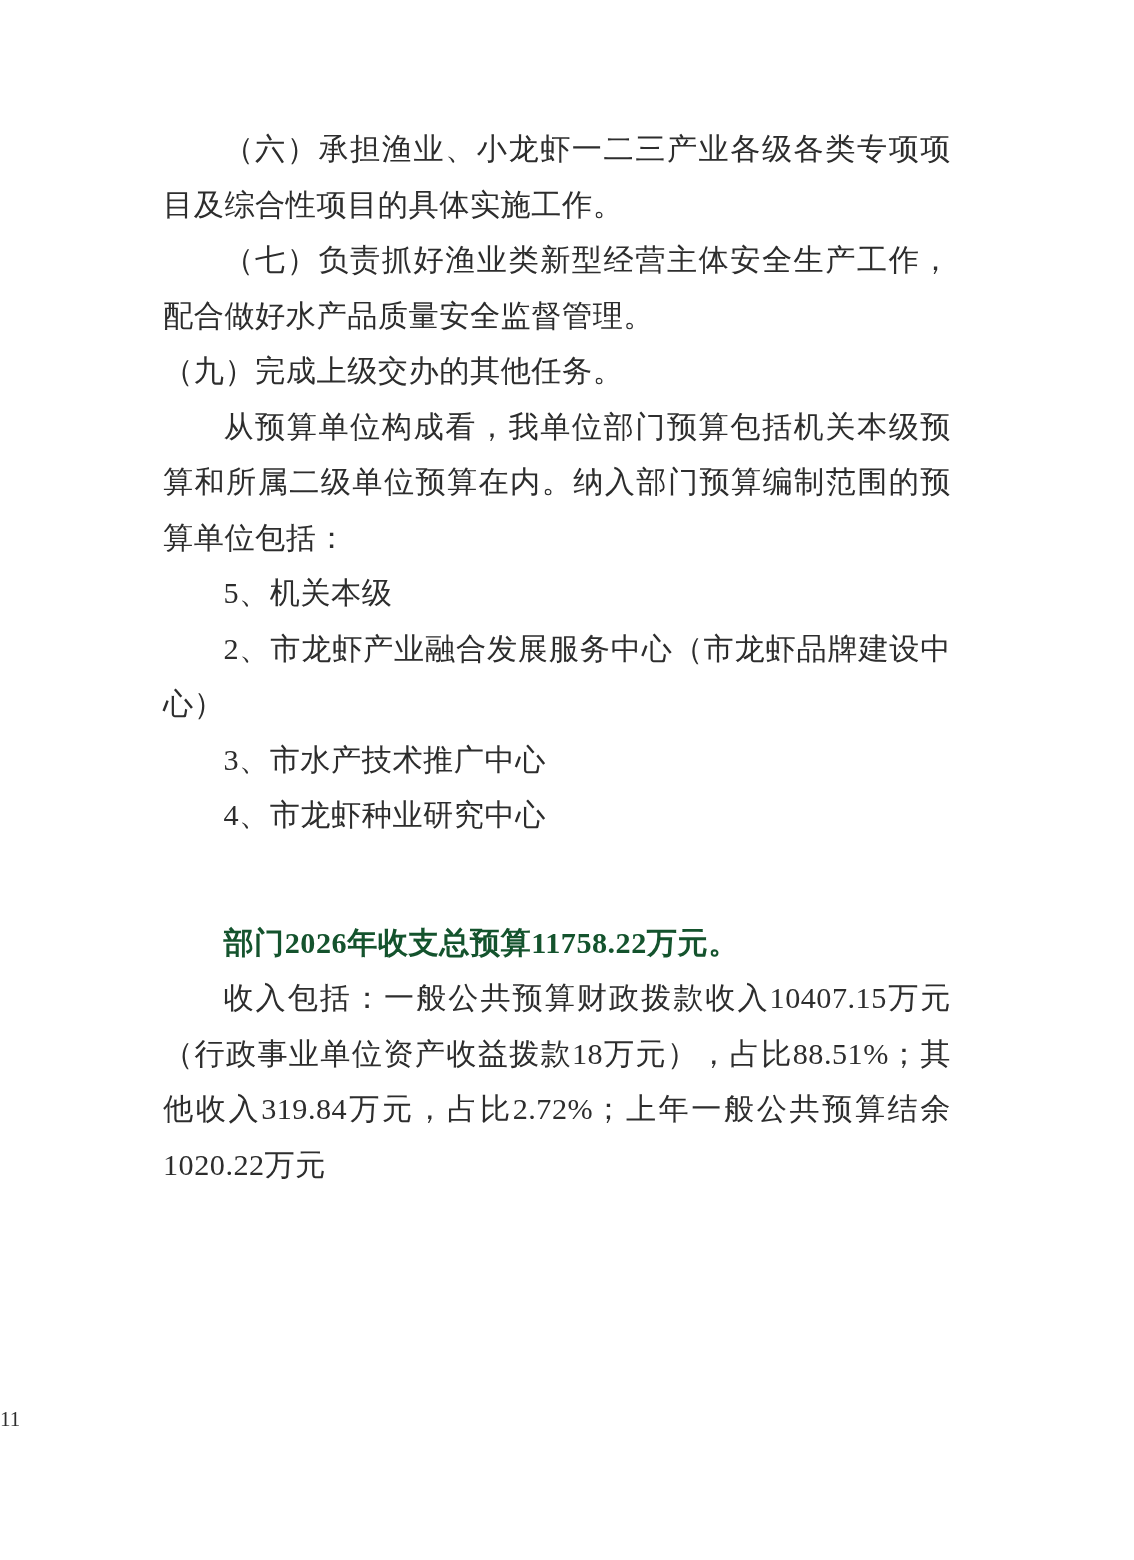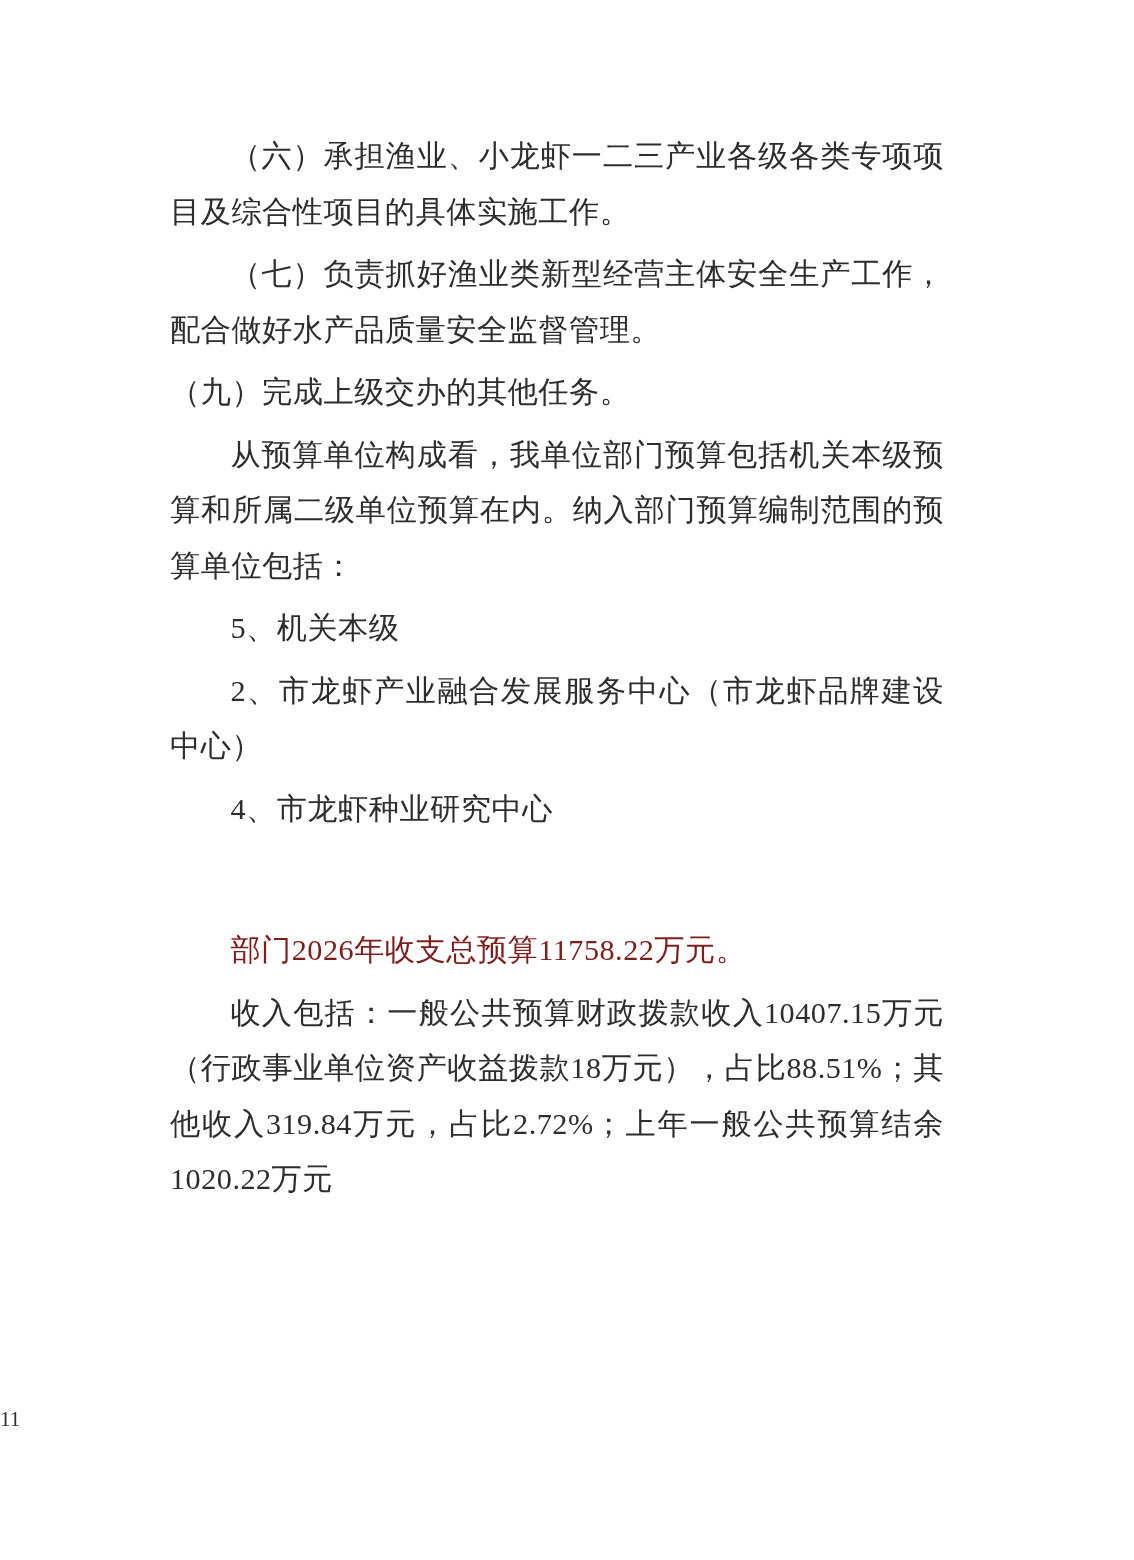--- a/index.html
+++ b/index.html
@@ -27,7 +27,7 @@
     letter-spacing: 0.5px;
   }
   .doc-content p {
-    margin: 7px;
+    margin: 0;
     padding: 0;
   }
   .para-indent {

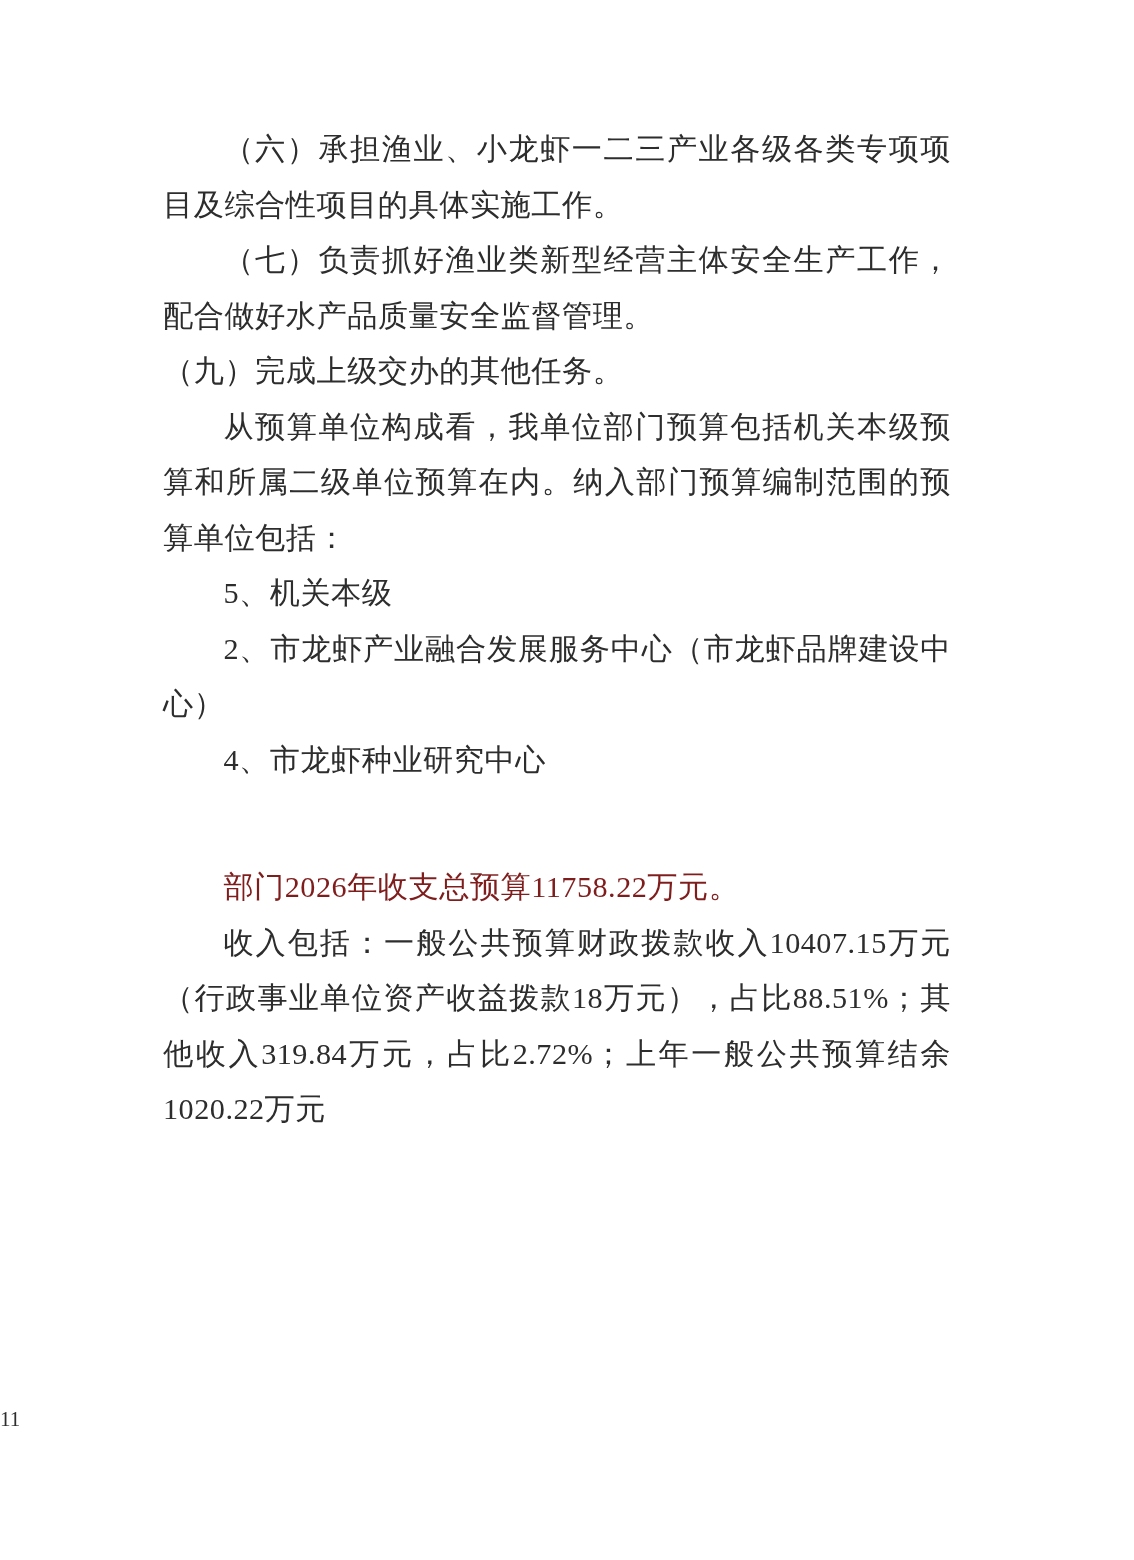--- a/index.html
+++ b/index.html
@@ -87,6 +87,7 @@
 
     <p class="para-indent">2、市龙虾产业融合发展服务中心（市龙虾品牌建设中心）</p>
 
+    <p class="para-indent">3、市水产技术推广中心</p>
 
     <p class="para-indent">4、市龙虾种业研究中心</p>
 

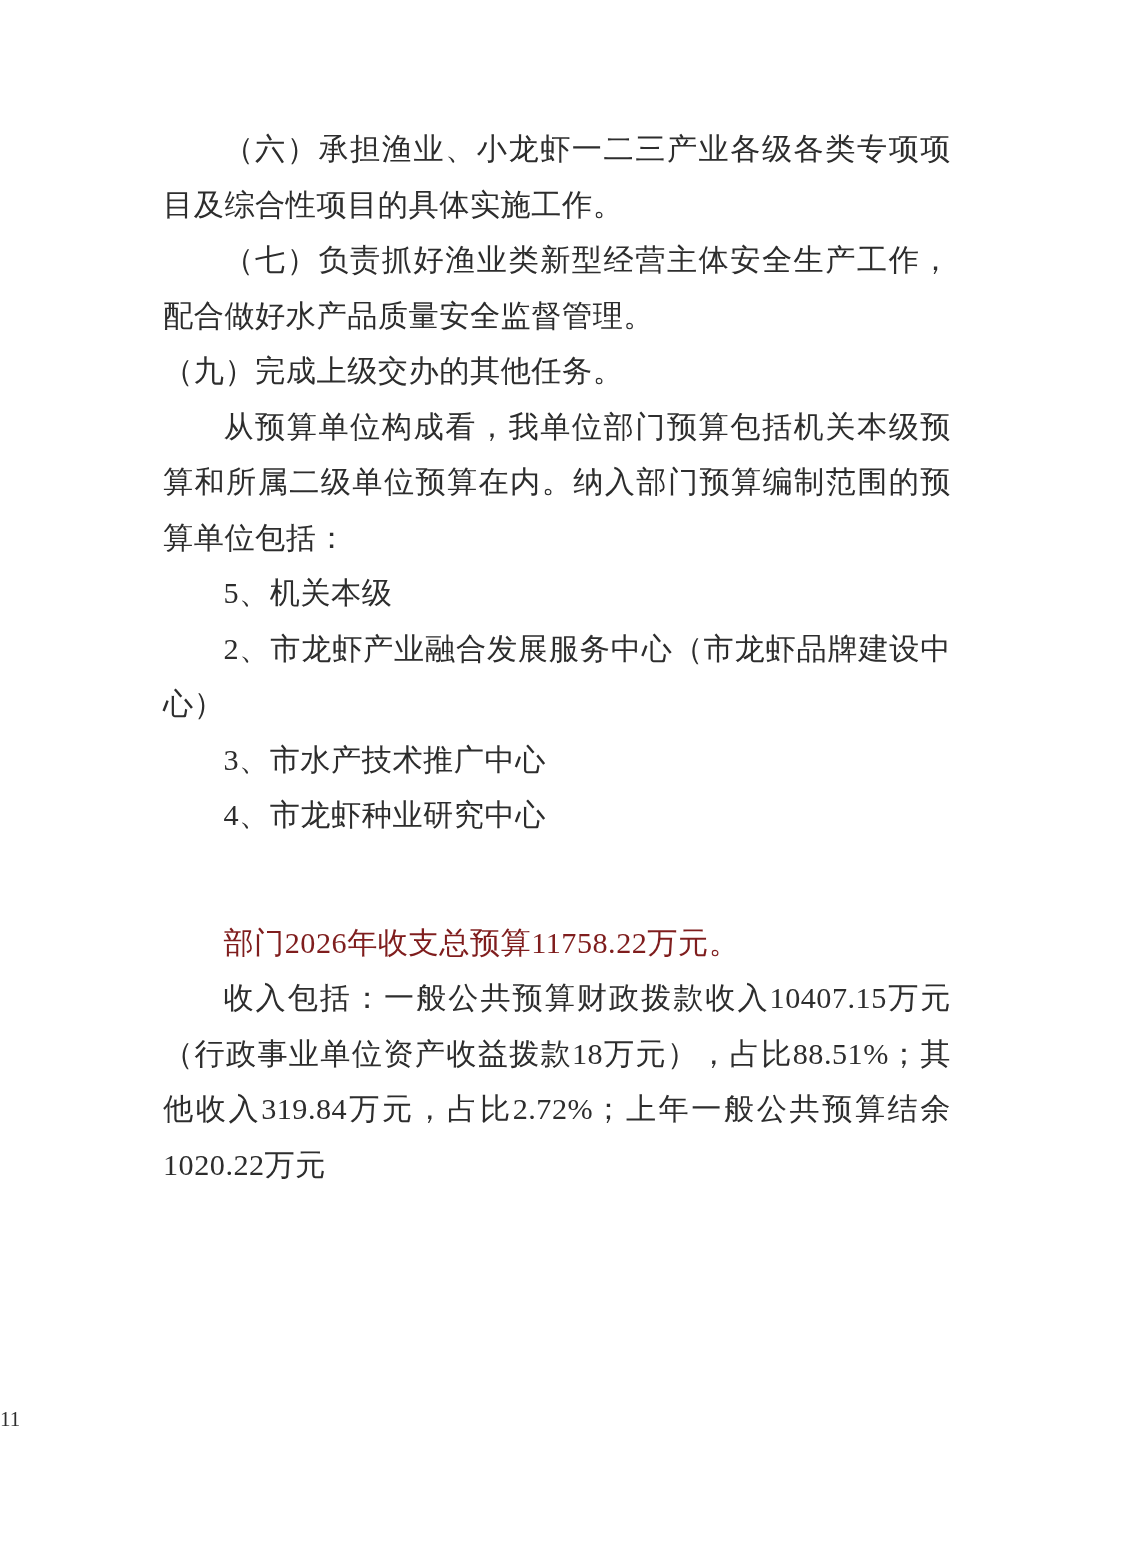--- a/index.html
+++ b/index.html
@@ -49,8 +49,8 @@
     margin-top: 8px;
   }
   .bold-body {
-    font-weight: 400;
-    color: #7f1d1d;
+    font-weight: 700;
+    color: #14532d;
   }
   .section-spacer {
     height: 72px;

